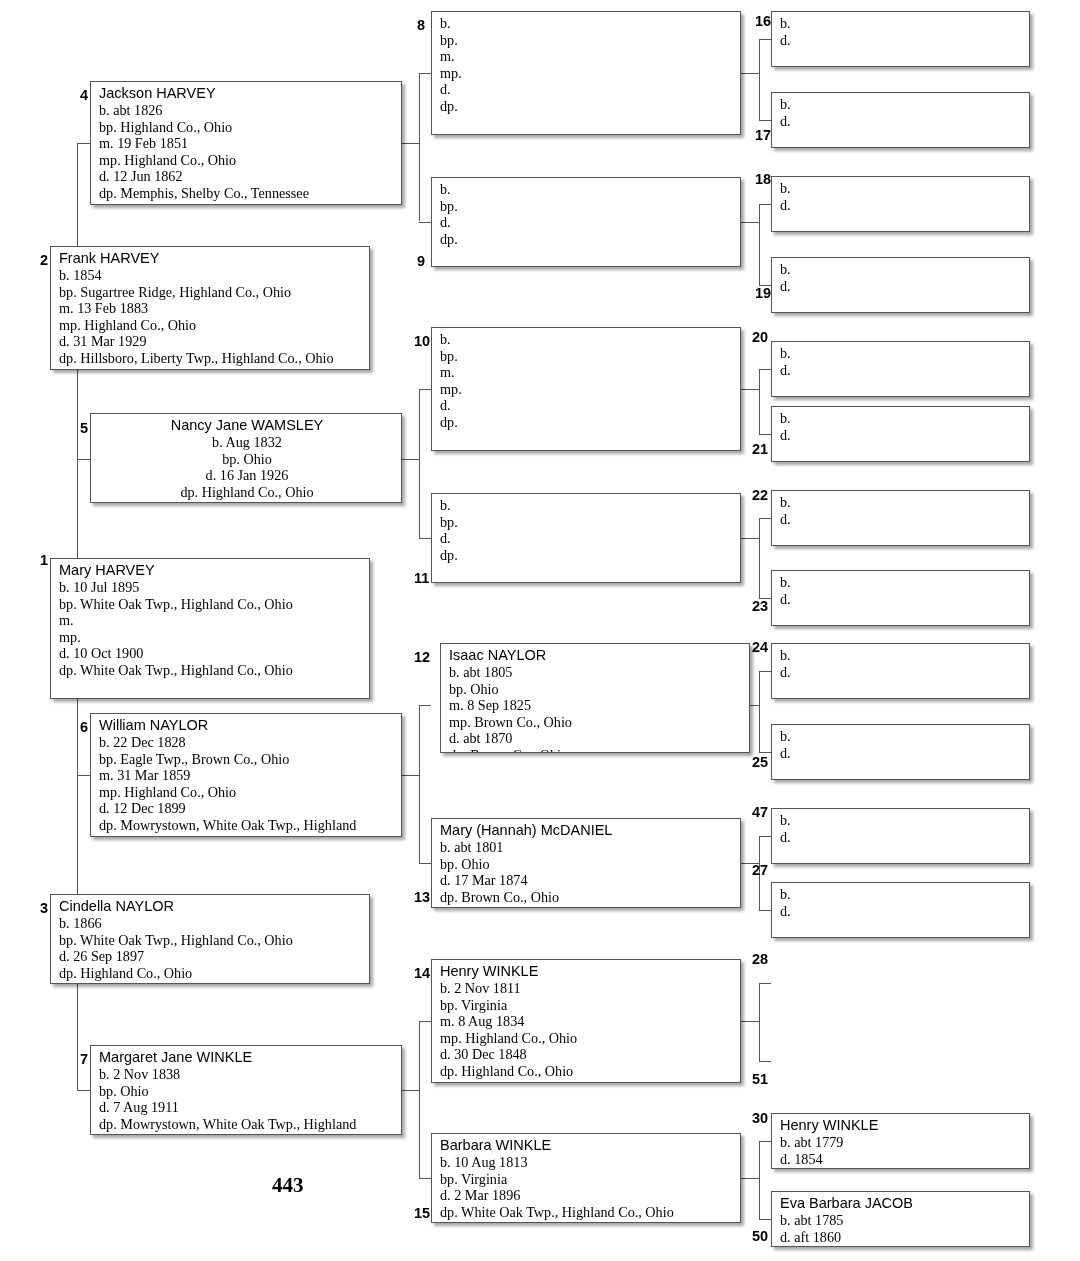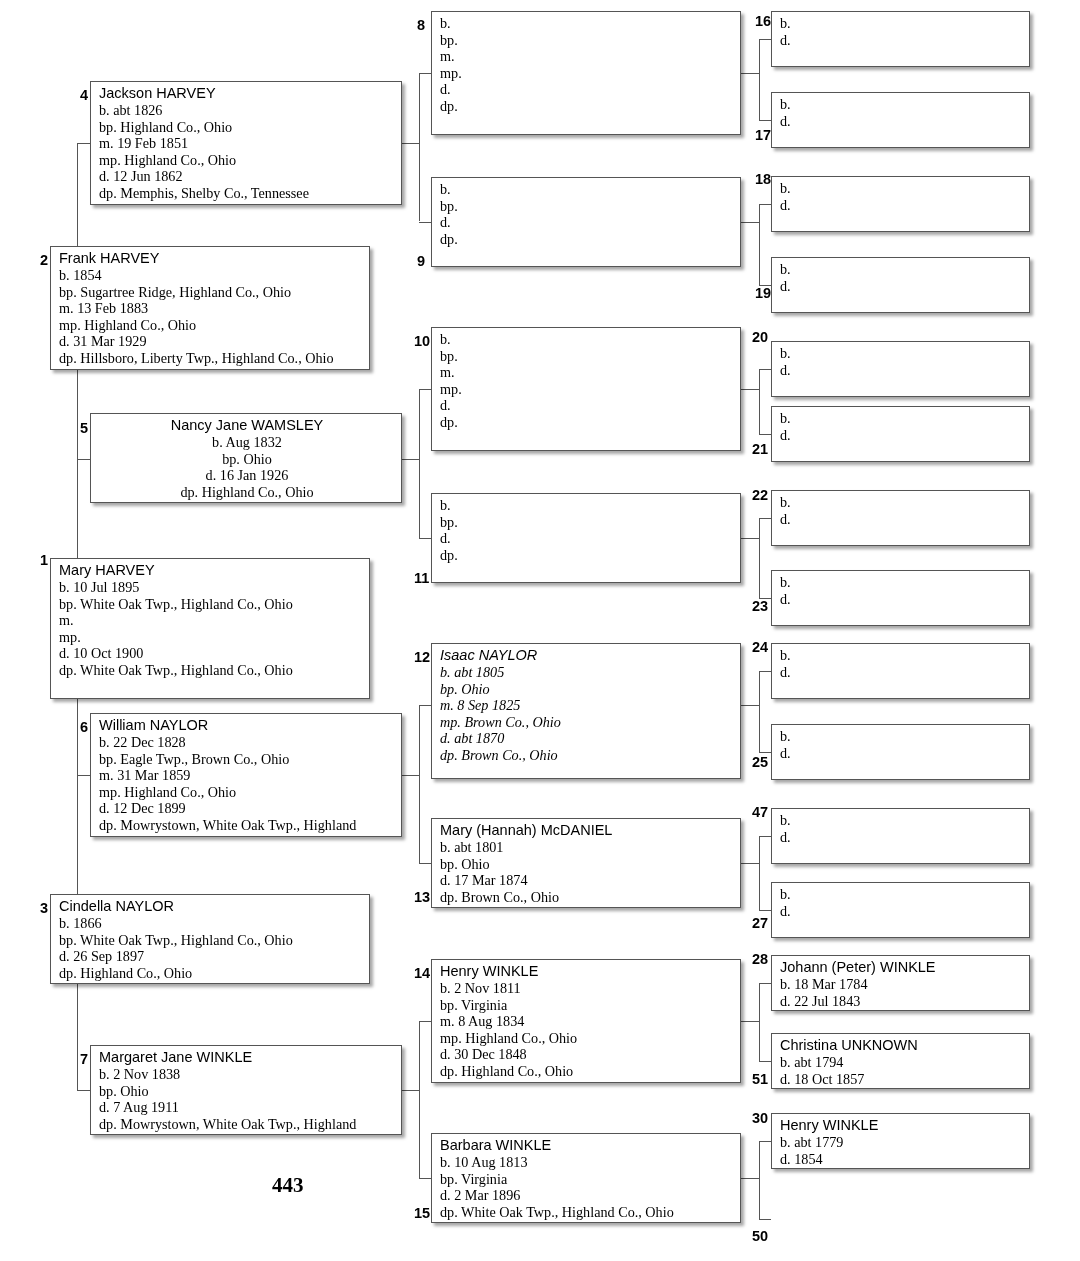--- a/index.html
+++ b/index.html
@@ -206,7 +206,7 @@
       <div class="fact">dp.</div>
     </div>
     <div class="idx" style="left: 414px; top: 571px;">11</div>
-    <div class="box" style="left: 431px; top: 643px; width: 310px; height: 136px; font-style: italic;">
+    <div class="box" style="left: 440px; top: 643px; width: 310px; height: 110px;">
       <div class="nm">Isaac NAYLOR</div>
       <div class="fact">b. abt 1805</div>
       <div class="fact">bp. Ohio</div>

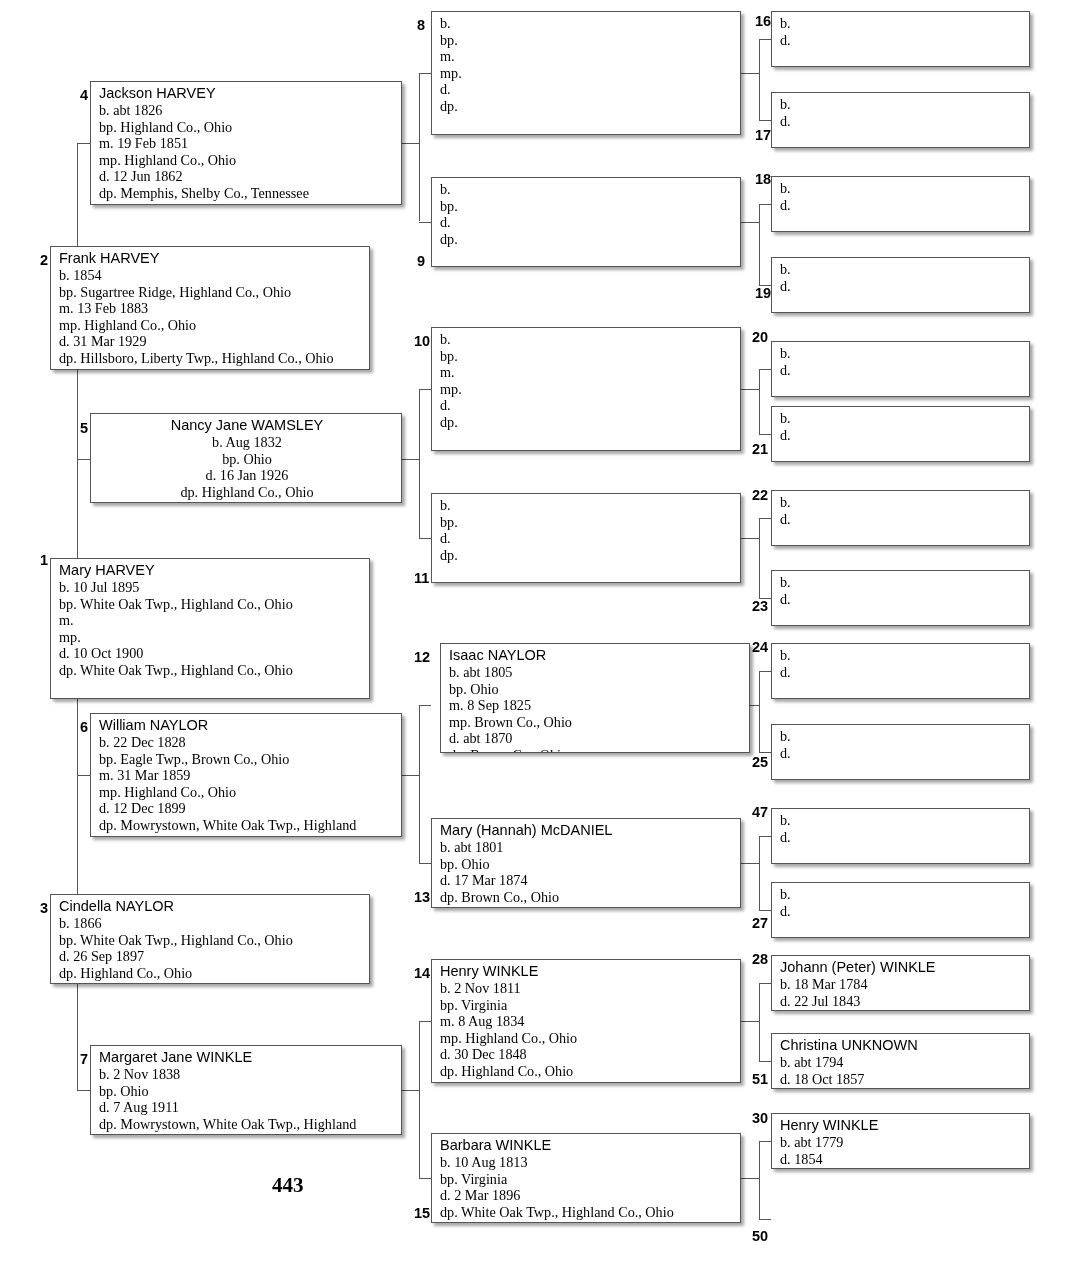--- a/index.html
+++ b/index.html
@@ -313,7 +313,7 @@
       <div class="fact">b.</div>
       <div class="fact">d.</div>
     </div>
-    <div class="idx" style="left: 752px; top: 916px;">27</div>
+    <div class="idx" style="left: 752px; top: 863px;">27</div>
     <div class="box" style="left: 771px; top: 955px; width: 259px; height: 56px;">
       <div class="nm">Johann (Peter) WINKLE</div>
       <div class="fact">b. 18 Mar 1784</div>

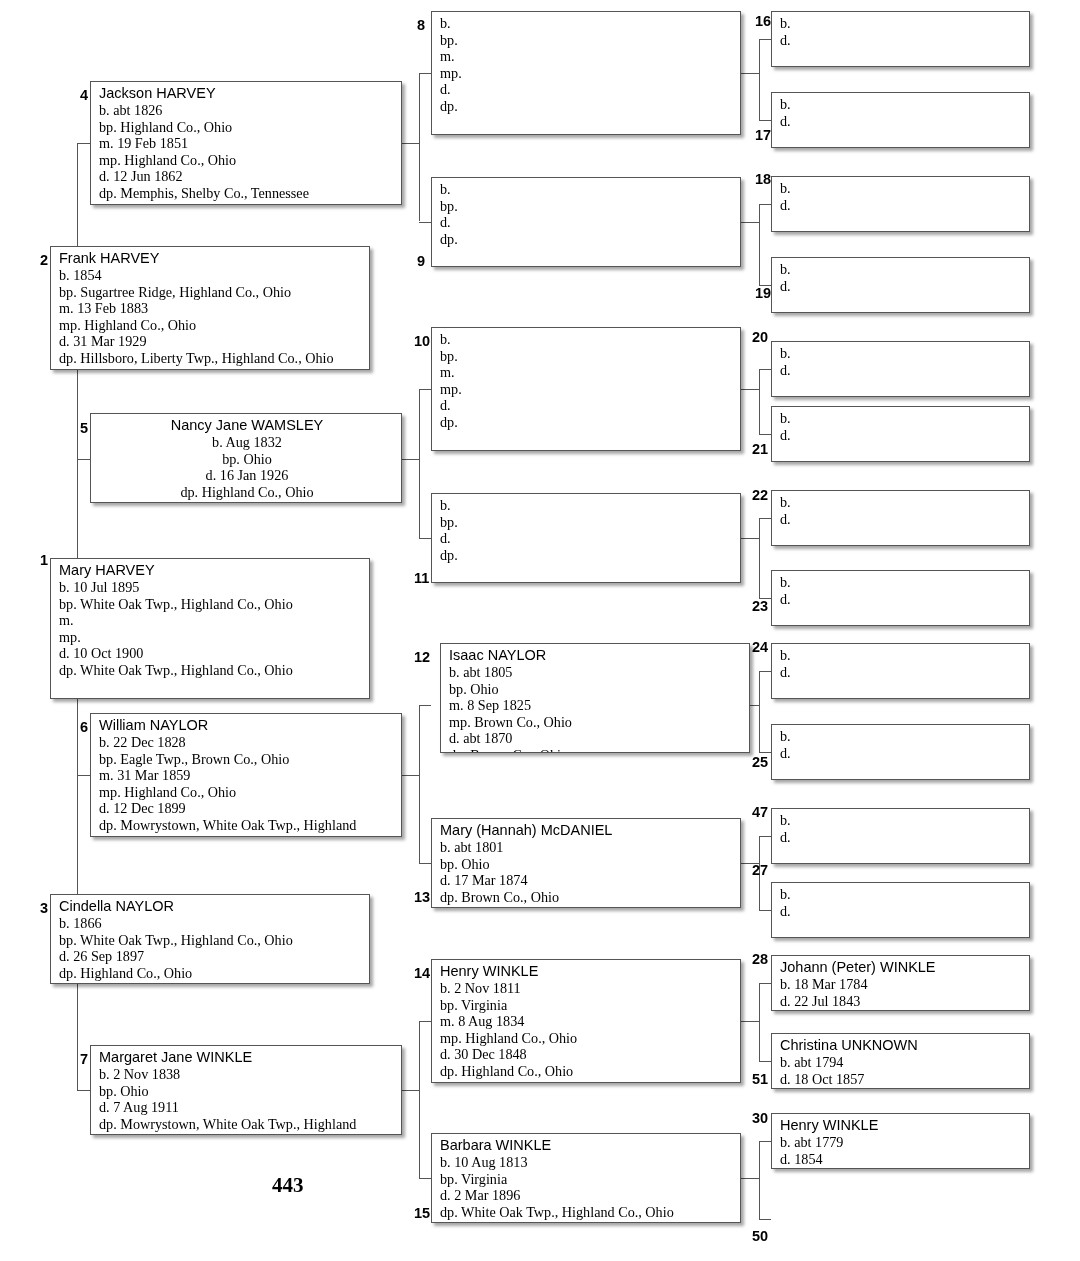--- a/index.html
+++ b/index.html
@@ -314,11 +314,6 @@
       <div class="fact">d.</div>
     </div>
     <div class="idx" style="left: 752px; top: 863px;">27</div>
-    <div class="box" style="left: 771px; top: 955px; width: 259px; height: 56px;">
-      <div class="nm">Johann (Peter) WINKLE</div>
-      <div class="fact">b. 18 Mar 1784</div>
-      <div class="fact">d. 22 Jul 1843</div>
-    </div>
     <div class="idx" style="left: 752px; top: 952px;">28</div>
     <div class="box" style="left: 771px; top: 1033px; width: 259px; height: 56px;">
       <div class="nm">Christina UNKNOWN</div>

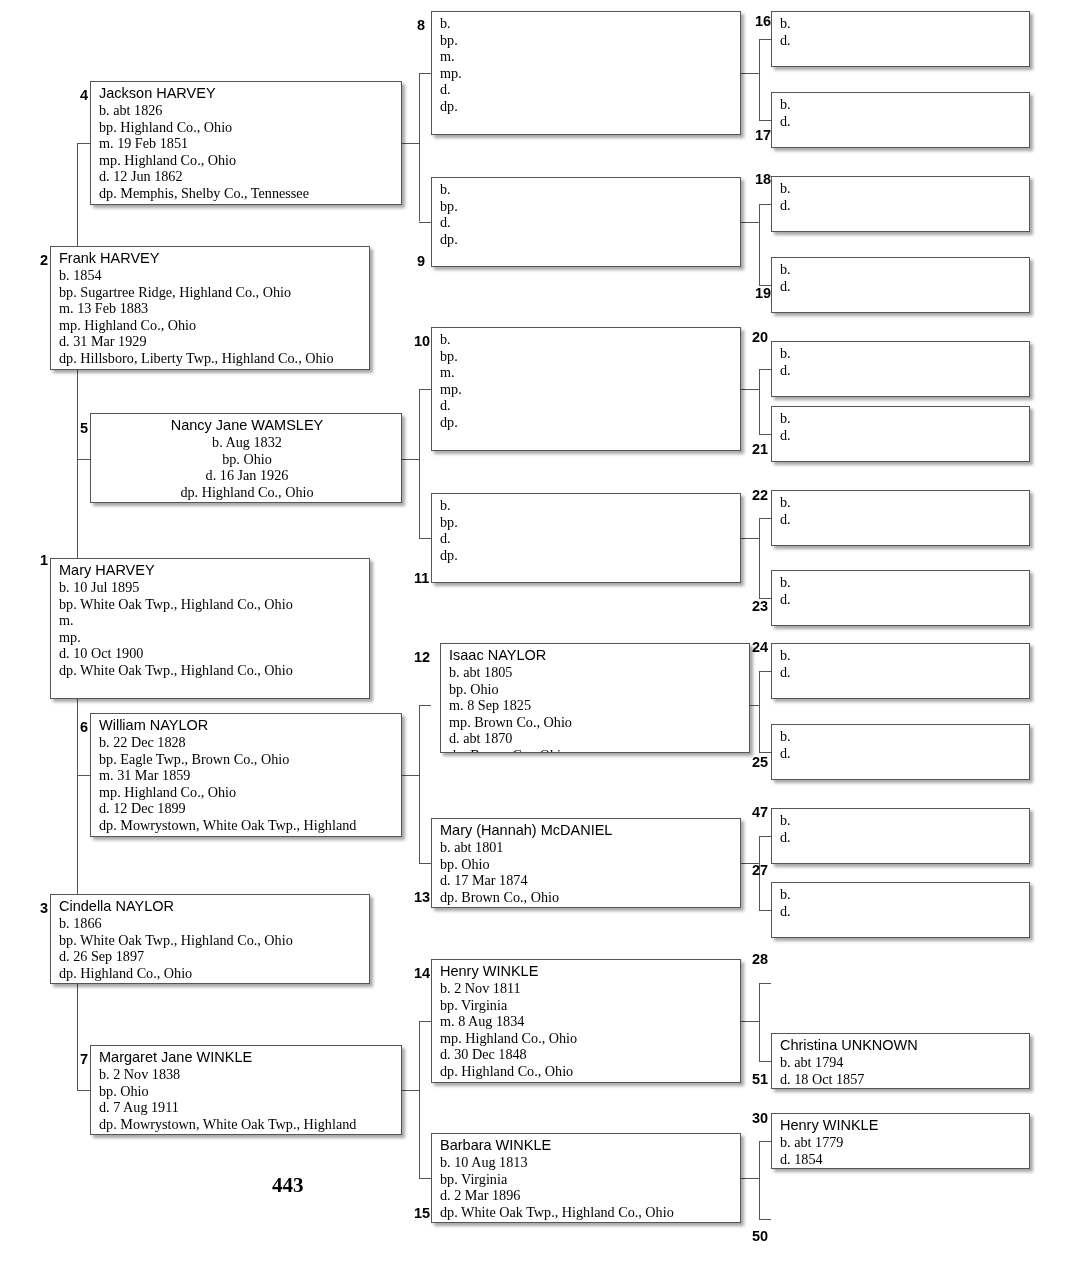--- a/index.html
+++ b/index.html
@@ -315,11 +315,6 @@
     </div>
     <div class="idx" style="left: 752px; top: 863px;">27</div>
     <div class="idx" style="left: 752px; top: 952px;">28</div>
-    <div class="box" style="left: 771px; top: 1033px; width: 259px; height: 56px;">
-      <div class="nm">Christina UNKNOWN</div>
-      <div class="fact">b. abt 1794</div>
-      <div class="fact">d. 18 Oct 1857</div>
-    </div>
     <div class="idx" style="left: 752px; top: 1072px;">51</div>
     <div class="box" style="left: 771px; top: 1113px; width: 259px; height: 56px;">
       <div class="nm">Henry WINKLE</div>

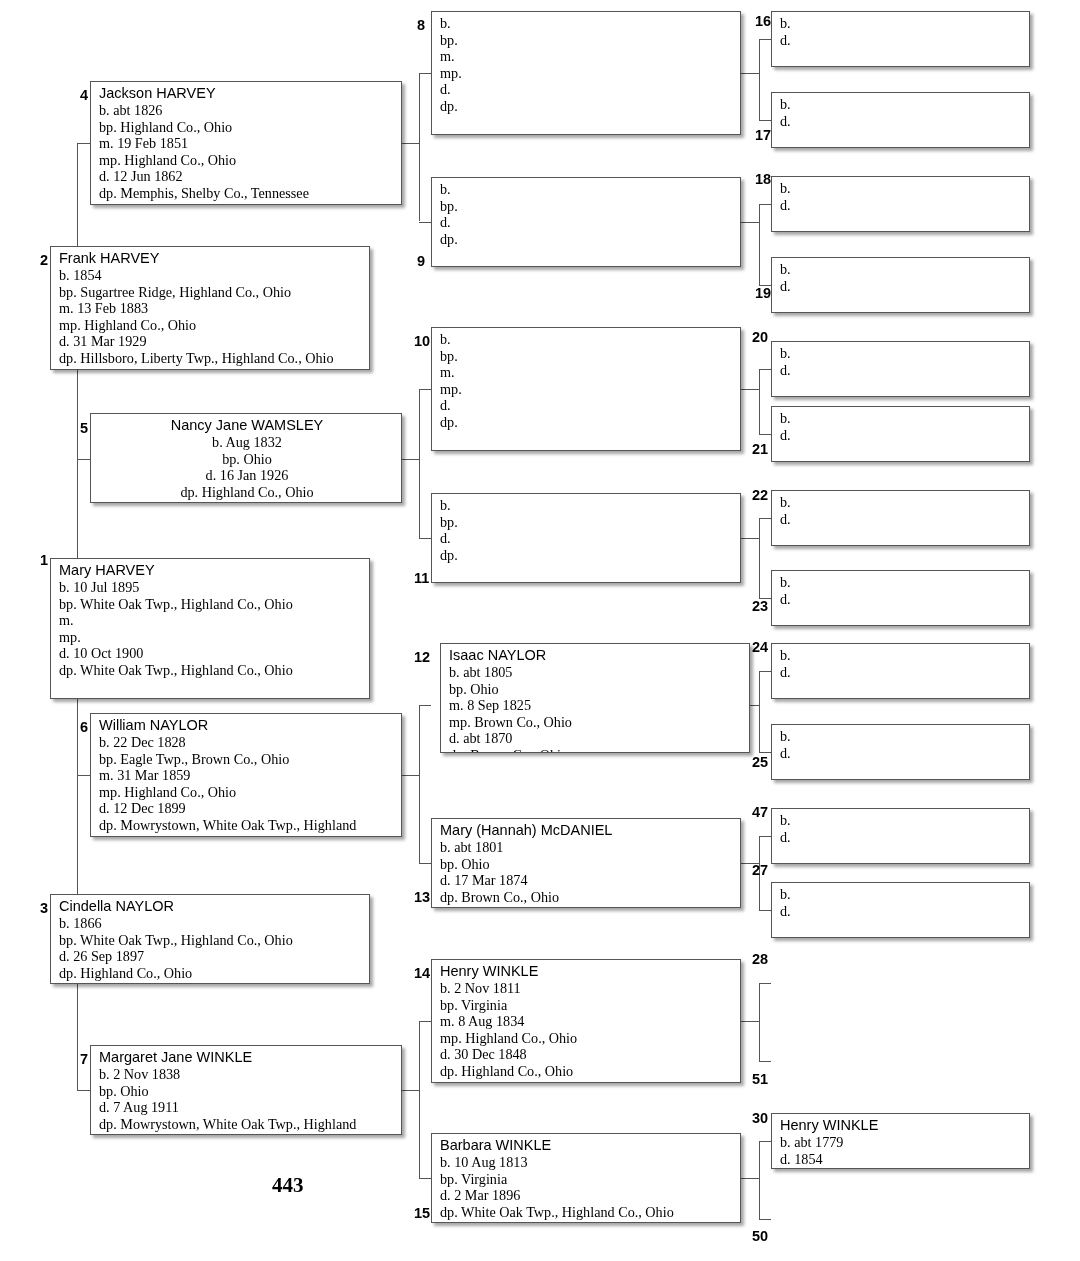--- a/index.html
+++ b/index.html
@@ -322,6 +322,11 @@
       <div class="fact">d. 1854</div>
     </div>
     <div class="idx" style="left: 752px; top: 1111px;">30</div>
+    <div class="box" style="left: 771px; top: 1191px; width: 259px; height: 56px;">
+      <div class="nm">Eva Barbara JACOB</div>
+      <div class="fact">b. abt 1785</div>
+      <div class="fact">d. aft 1860</div>
+    </div>
     <div class="idx" style="left: 752px; top: 1229px;">50</div>
   </div>
 

